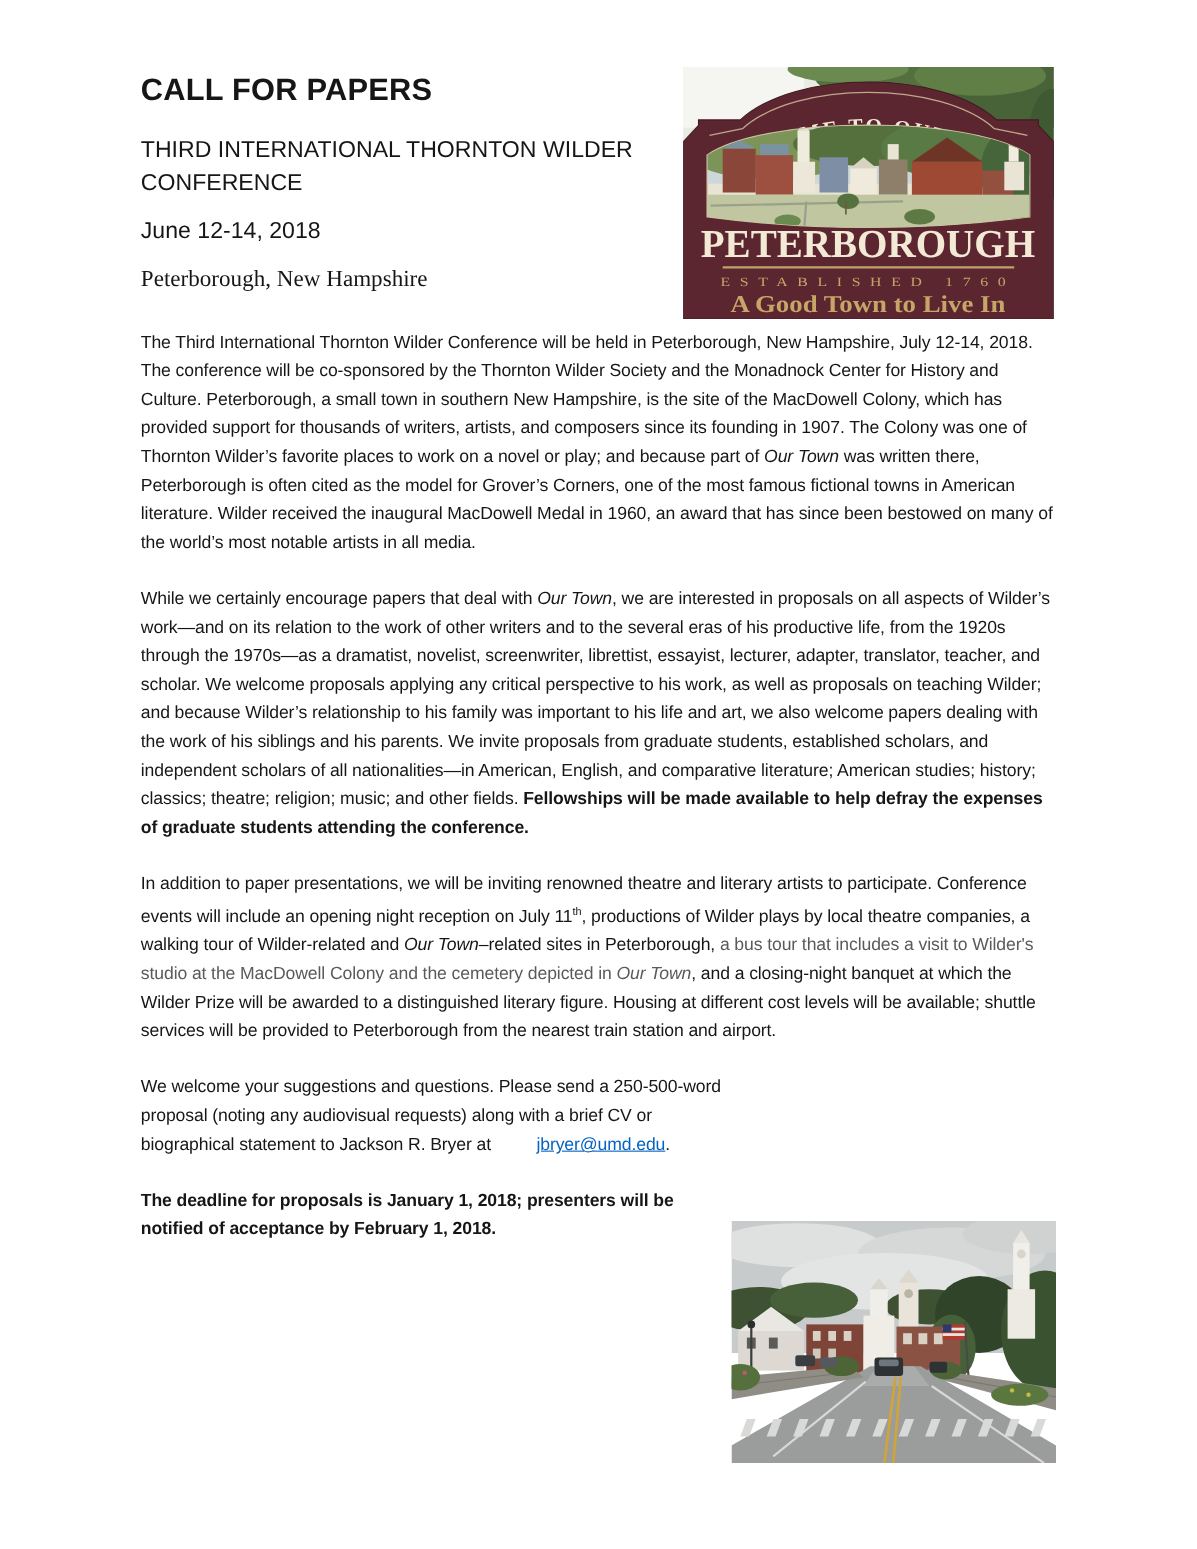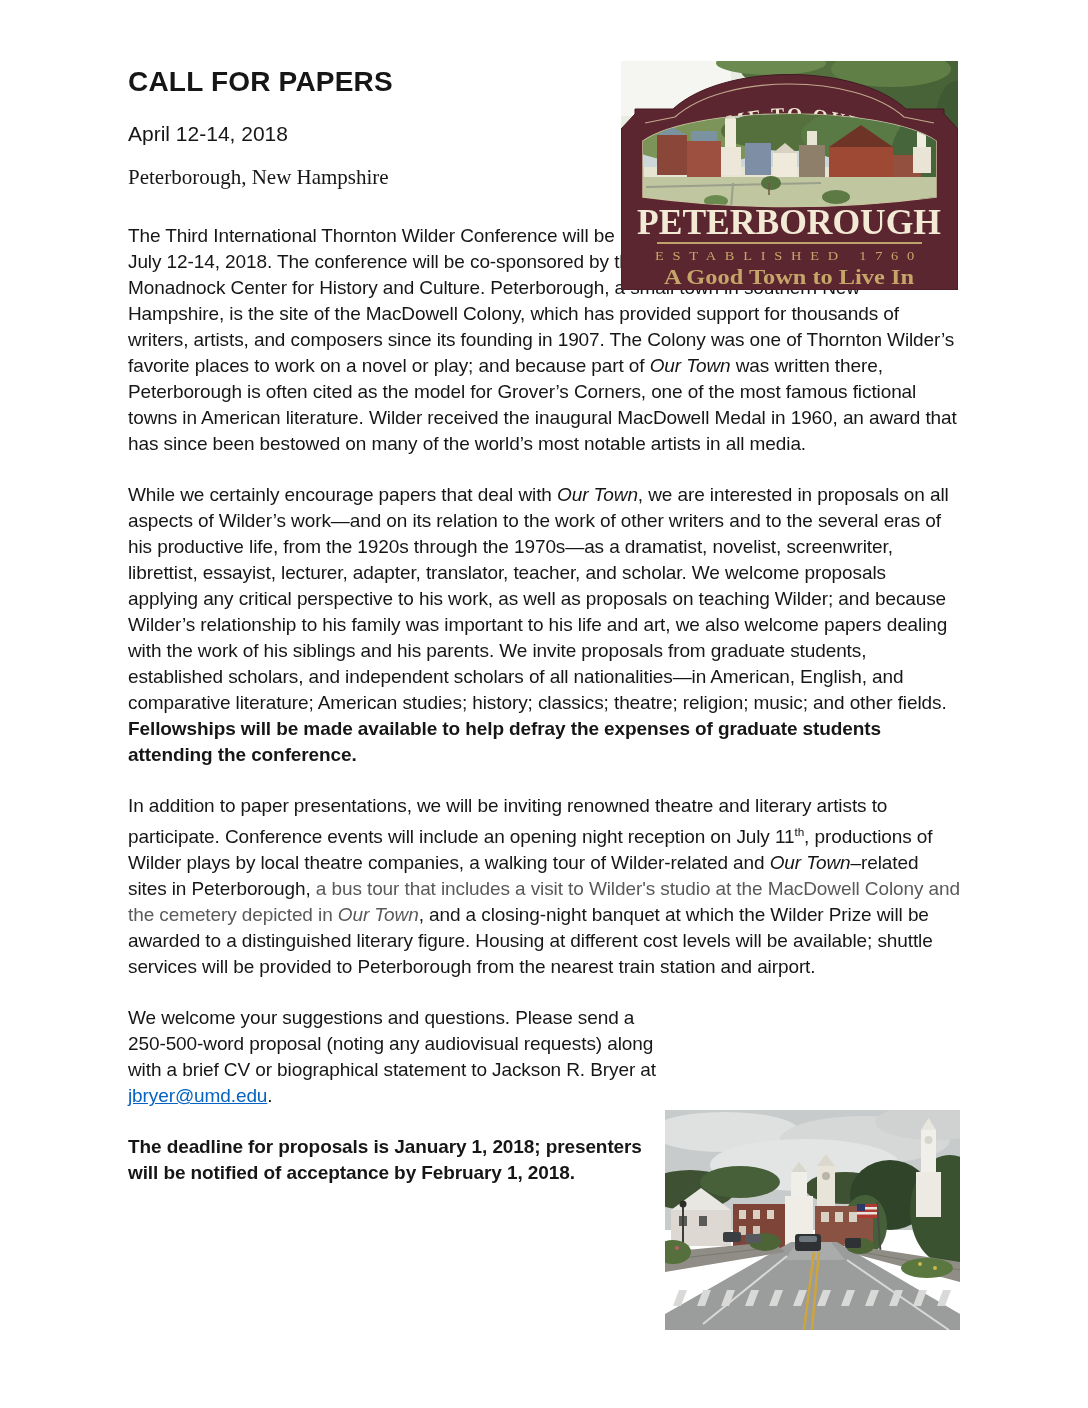--- a/index.html
+++ b/index.html
@@ -36,6 +36,7 @@
 
   <div class="content">
     <h1 class="doc-title">CALL FOR PAPERS</h1>
+    <p class="doc-subtitle">THIRD INTERNATIONAL THORNTON WILDER CONFERENCE</p>
     <p class="doc-date">April 12-14, 2018</p>
     <p class="doc-location">Peterborough, New Hampshire</p>
 

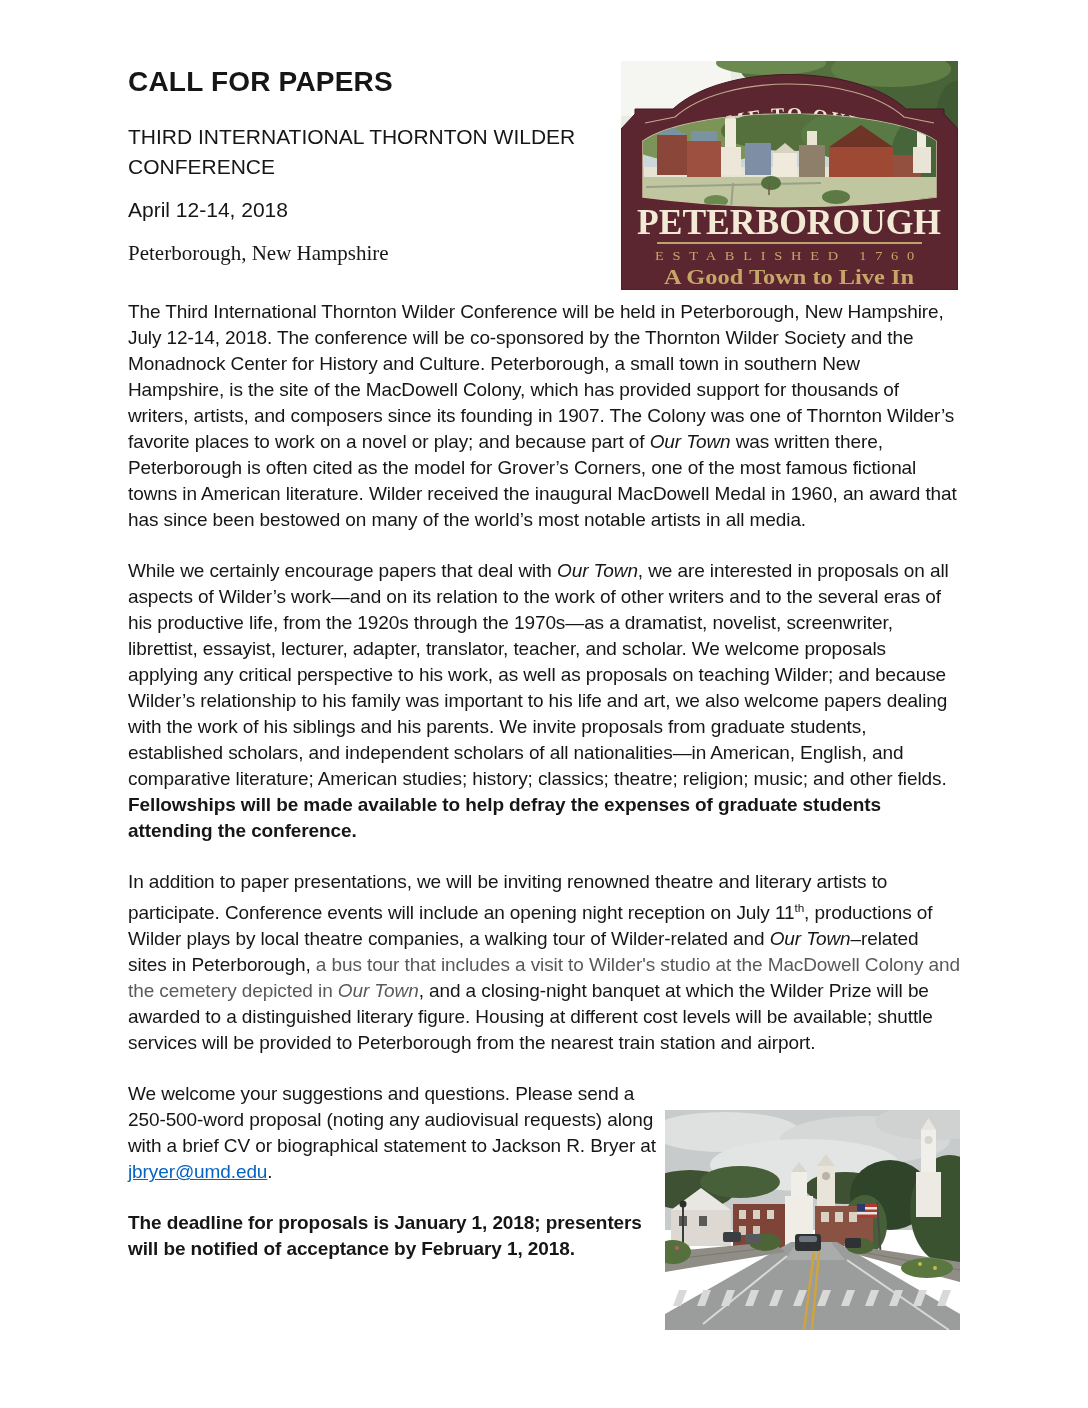--- a/index.html
+++ b/index.html
@@ -37,7 +37,7 @@
   <div class="content">
     <h1 class="doc-title">CALL FOR PAPERS</h1>
     <p class="doc-subtitle">THIRD INTERNATIONAL THORNTON WILDER CONFERENCE</p>
-    <p class="doc-date">April 12-14, 2018</p>
+    <p class="doc-date">June 12-14, 2018</p>
     <p class="doc-location">Peterborough, New Hampshire</p>
 
     <p class="para"><span class="run-normal">The Third International Thornton Wilder Conference will be held in Peterborough, New Hampshire, July 12-14, 2018. The conference will be co-sponsored by the Thornton Wilder Society and the Monadnock Center for History and Culture. Peterborough, a small town in southern New Hampshire, is the site of the MacDowell Colony, which has provided support for thousands of writers, artists, and composers since its founding in 1907. The Colony was one of Thornton Wilder’s favorite places to work on a novel or play; and because part of </span><span class="run-italic">Our Town</span><span class="run-normal"> was written there, Peterborough is often cited as the model for Grover’s Corners, one of the most famous fictional towns in American literature. Wilder received the inaugural MacDowell Medal in 1960, an award that has since been bestowed on many of the world’s most notable artists in all media.</span></p>

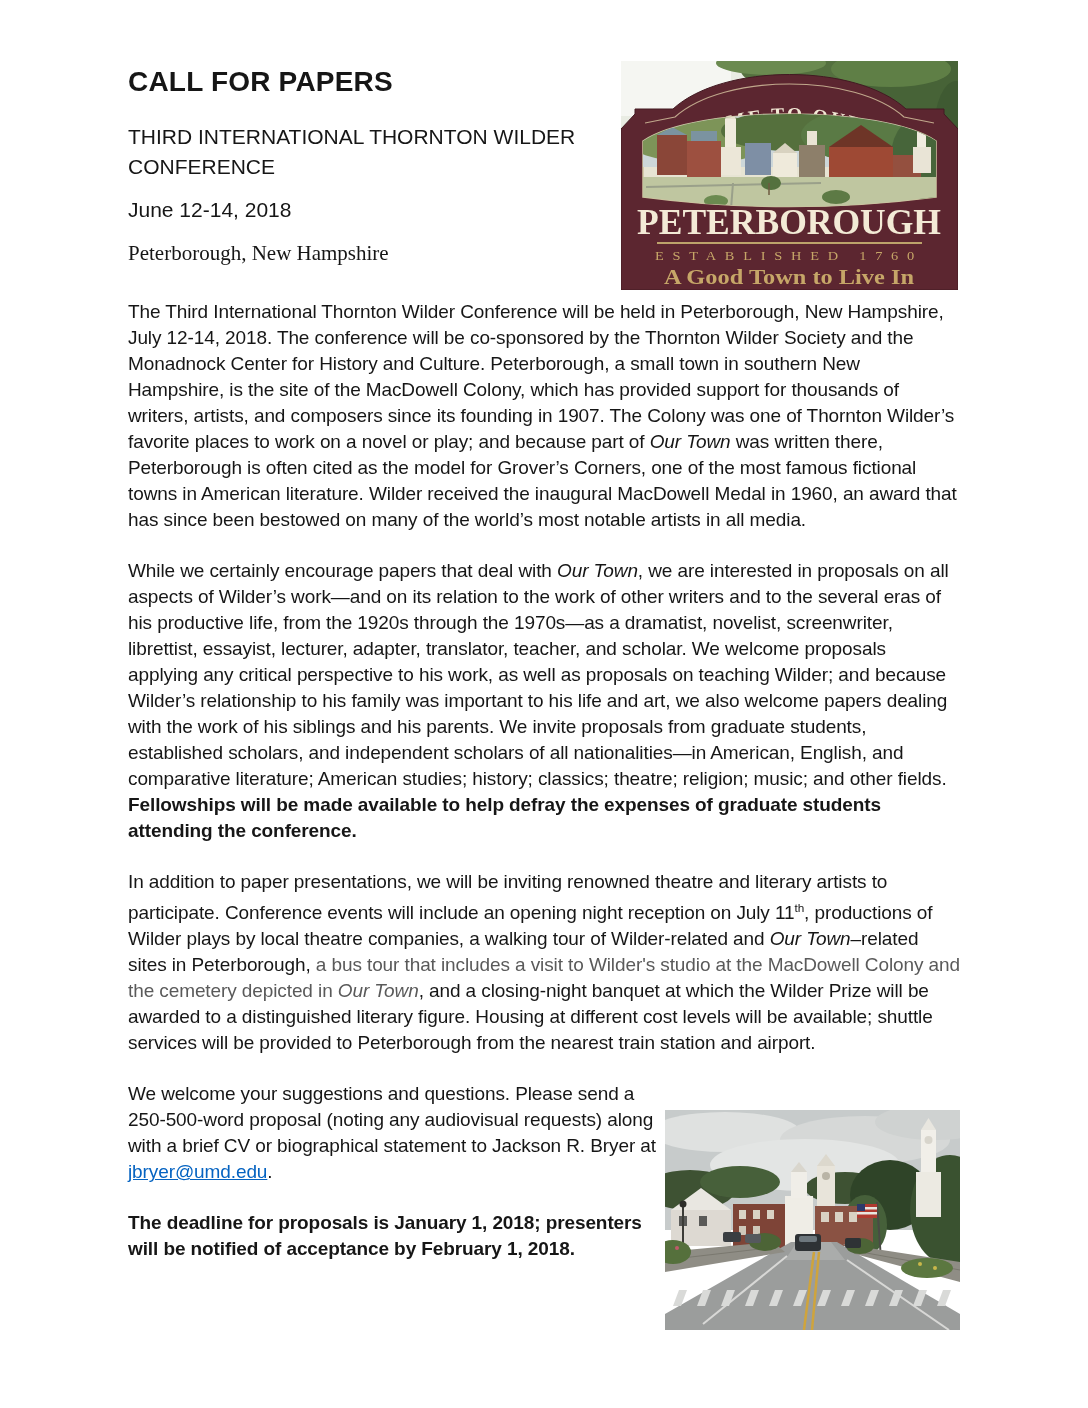--- a/index.html
+++ b/index.html
@@ -13,7 +13,7 @@
   .doc-subtitle{font-size:21px;margin:0 0 16px 0;width:520px;line-height:30px;}
   .doc-date,.doc-location{font-size:21px;margin:0 0 19px 0;width:520px;}
   .doc-location{margin-bottom:33px;font-family:Liberation Serif, serif;}
-  .para{font-size:19px;line-height:26px;margin:0 0 25px 0;width:832px;letter-spacing:-0.1px;}
+  .para{font-size:16px;line-height:26px;margin:0 0 25px 0;width:832px;letter-spacing:-0.1px;}
   .para.narrow{width:540px;}
   .run-normal{}
   .run-italic{font-style:italic;}

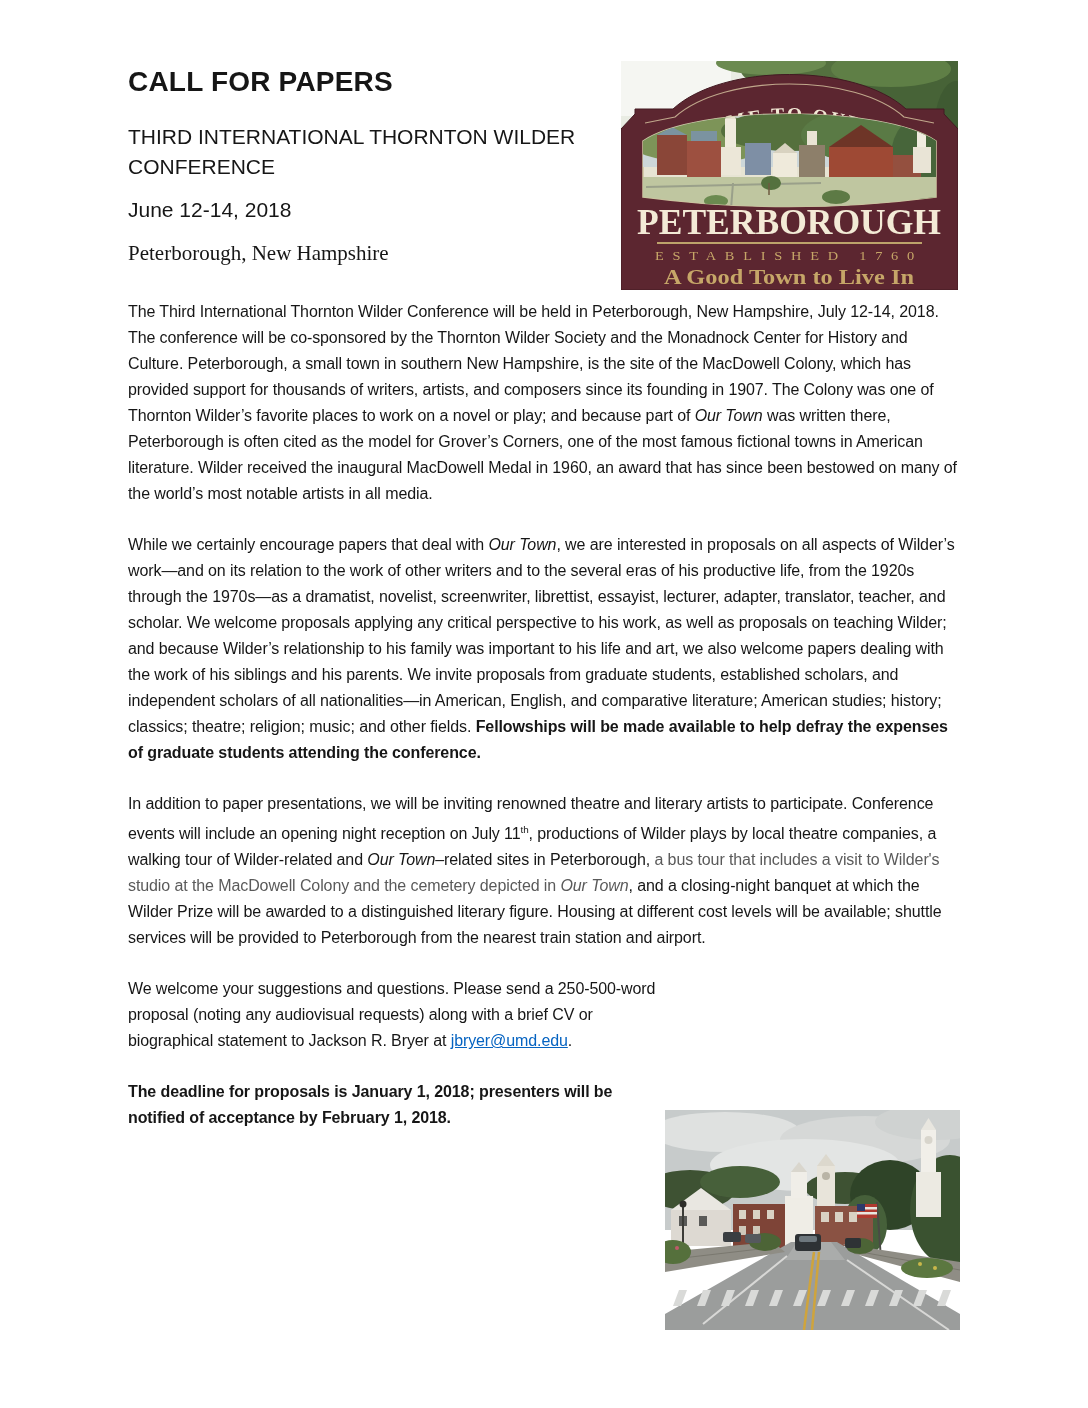--- a/index.html
+++ b/index.html
@@ -21,7 +21,7 @@
   .run-gray{color:var(--gray-text,#5a5a5a);}
   .run-gray-italic{color:var(--gray-text,#5a5a5a);font-style:italic;}
   .run-sup{vertical-align:super;font-size:0.62em;}
-  a.run-link{color:var(--link-blue,#0563C1);cursor:pointer;}
+  a.run-link{color:var(--link-blue,#0563C1);cursor:pointer;margin-left:37px;}
   .sign-image{position:absolute;left:621px;top:61px;width:291px;height:229px;}
   .street-photo{position:absolute;left:665px;top:1110px;width:295px;height:220px;}
   .sign-board{fill:var(--sign-maroon,#5c2630);}

